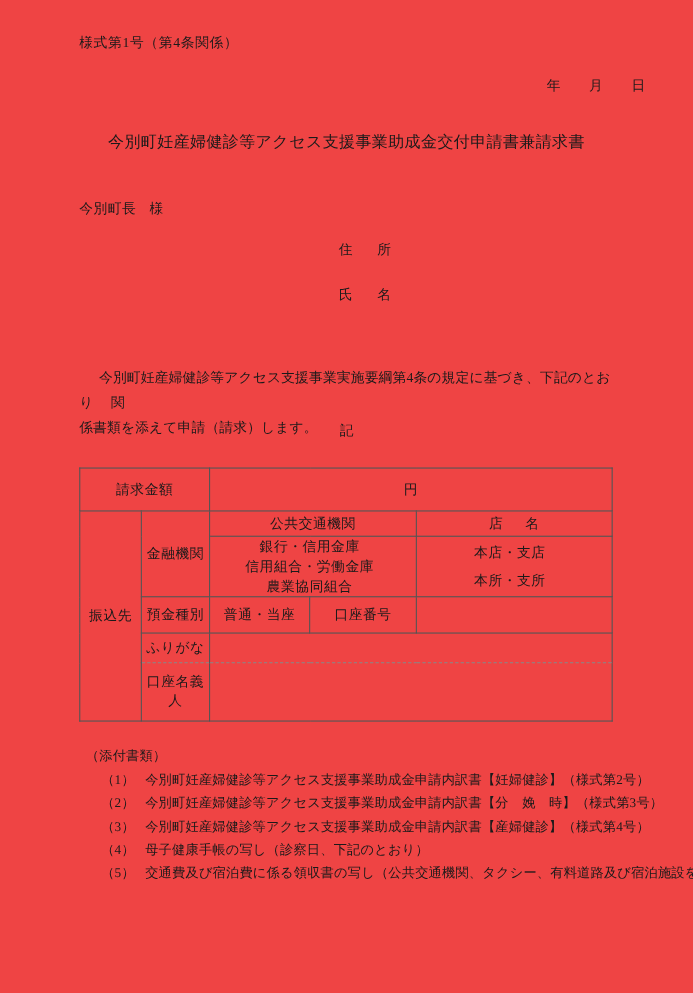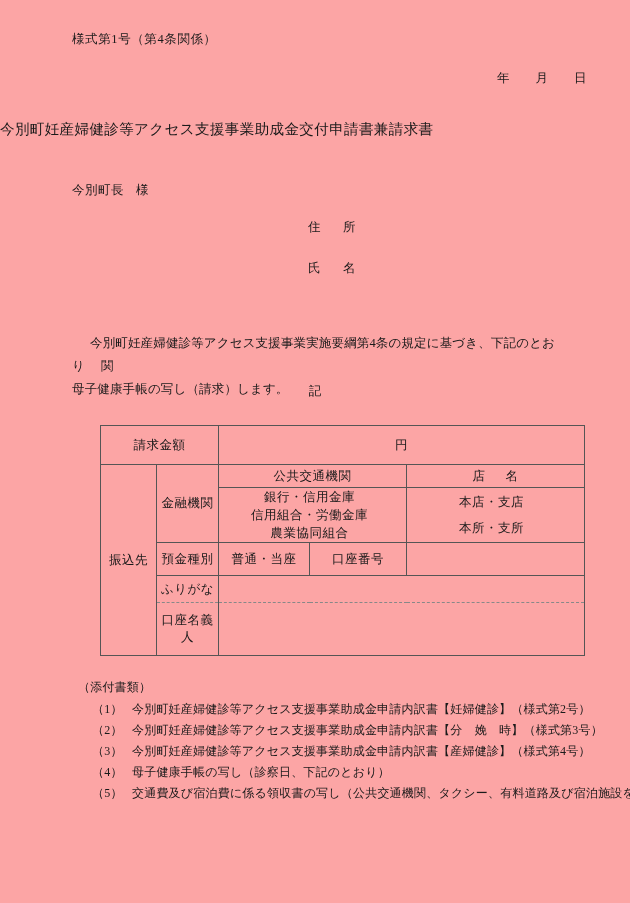--- a/index.html
+++ b/index.html
@@ -16,7 +16,7 @@
     position: relative;
     width: 630px;
     height: 903px;
-    background: #fca5a5;
+    background: #ef4444;
     overflow: hidden;
     box-sizing: border-box;
   }

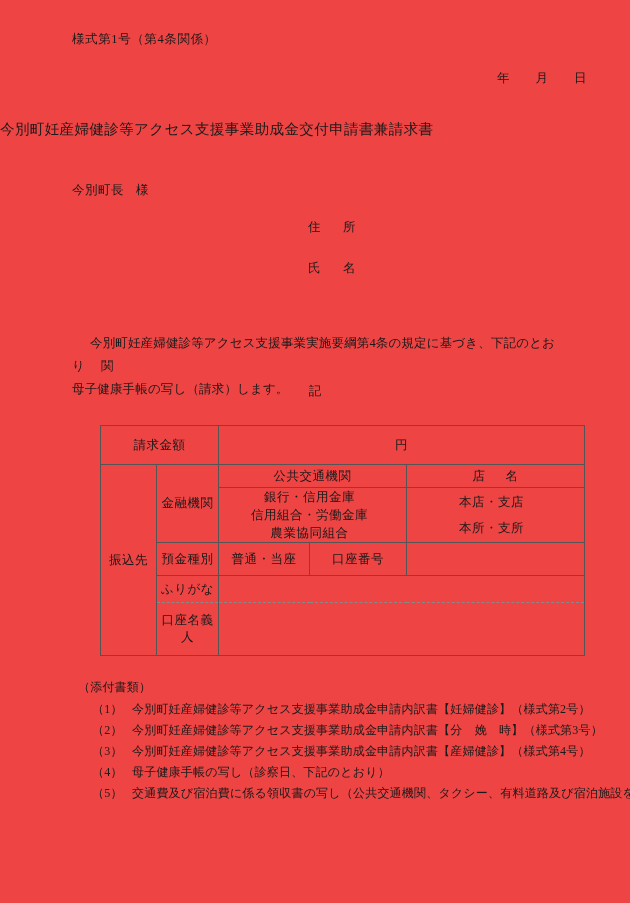--- a/index.html
+++ b/index.html
@@ -45,7 +45,7 @@
     left: 0;
     top: 120px;
     width: 630px;
-    text-align: left;
+    text-align: center;
     font-size: 14.5px;
     letter-spacing: 0.4px;
     white-space: nowrap;

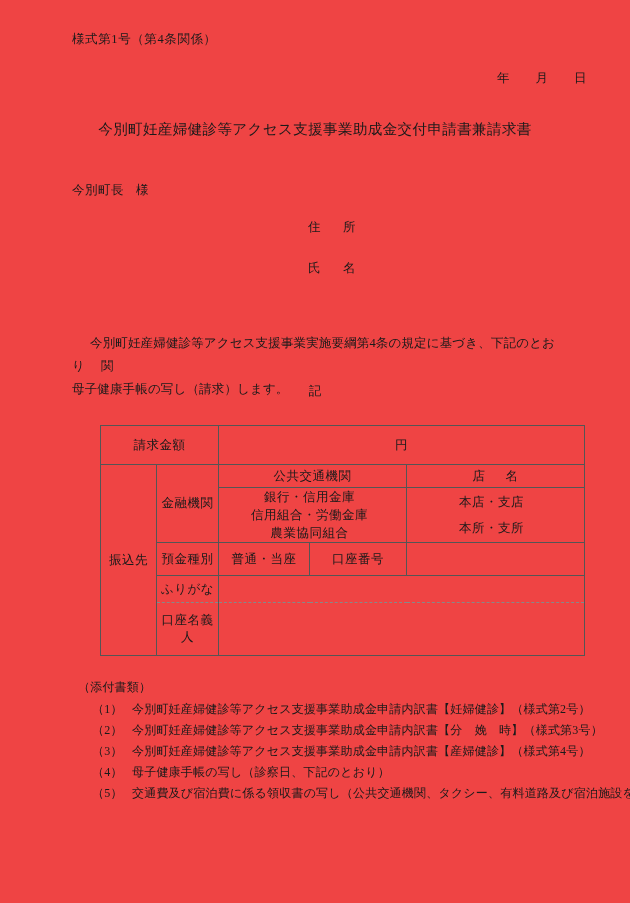--- a/index.html
+++ b/index.html
@@ -206,7 +206,7 @@
 
   <div class="body-text">
     <span class="indent"></span><span>今別町妊産婦健診等アクセス支援事業実施要綱第4条の規定に基づき、下記のとおり</span><span class="wgap"></span><span>関</span><br>
-    <span>母子健康手帳の写し（請求）します。</span>
+    <span>係書類を添えて申請（請求）します。</span>
   </div>
 
   <div class="ki-mark">記</div>

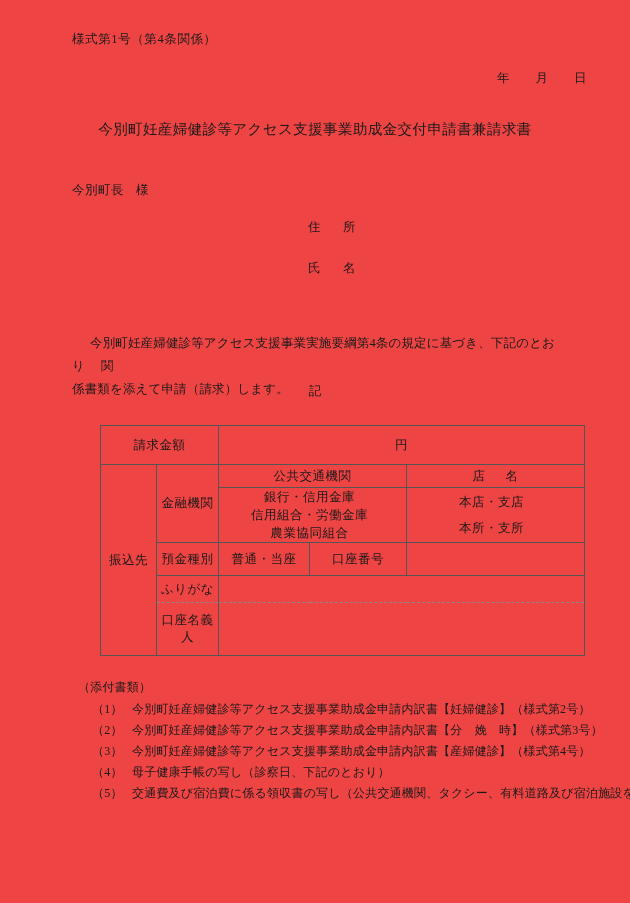--- a/index.html
+++ b/index.html
@@ -102,7 +102,6 @@
     left: 72px;
     top: 425px;
     width: 484px;
-    margin-left: 28px;
   }
   table.form-table {
     border-collapse: collapse;

